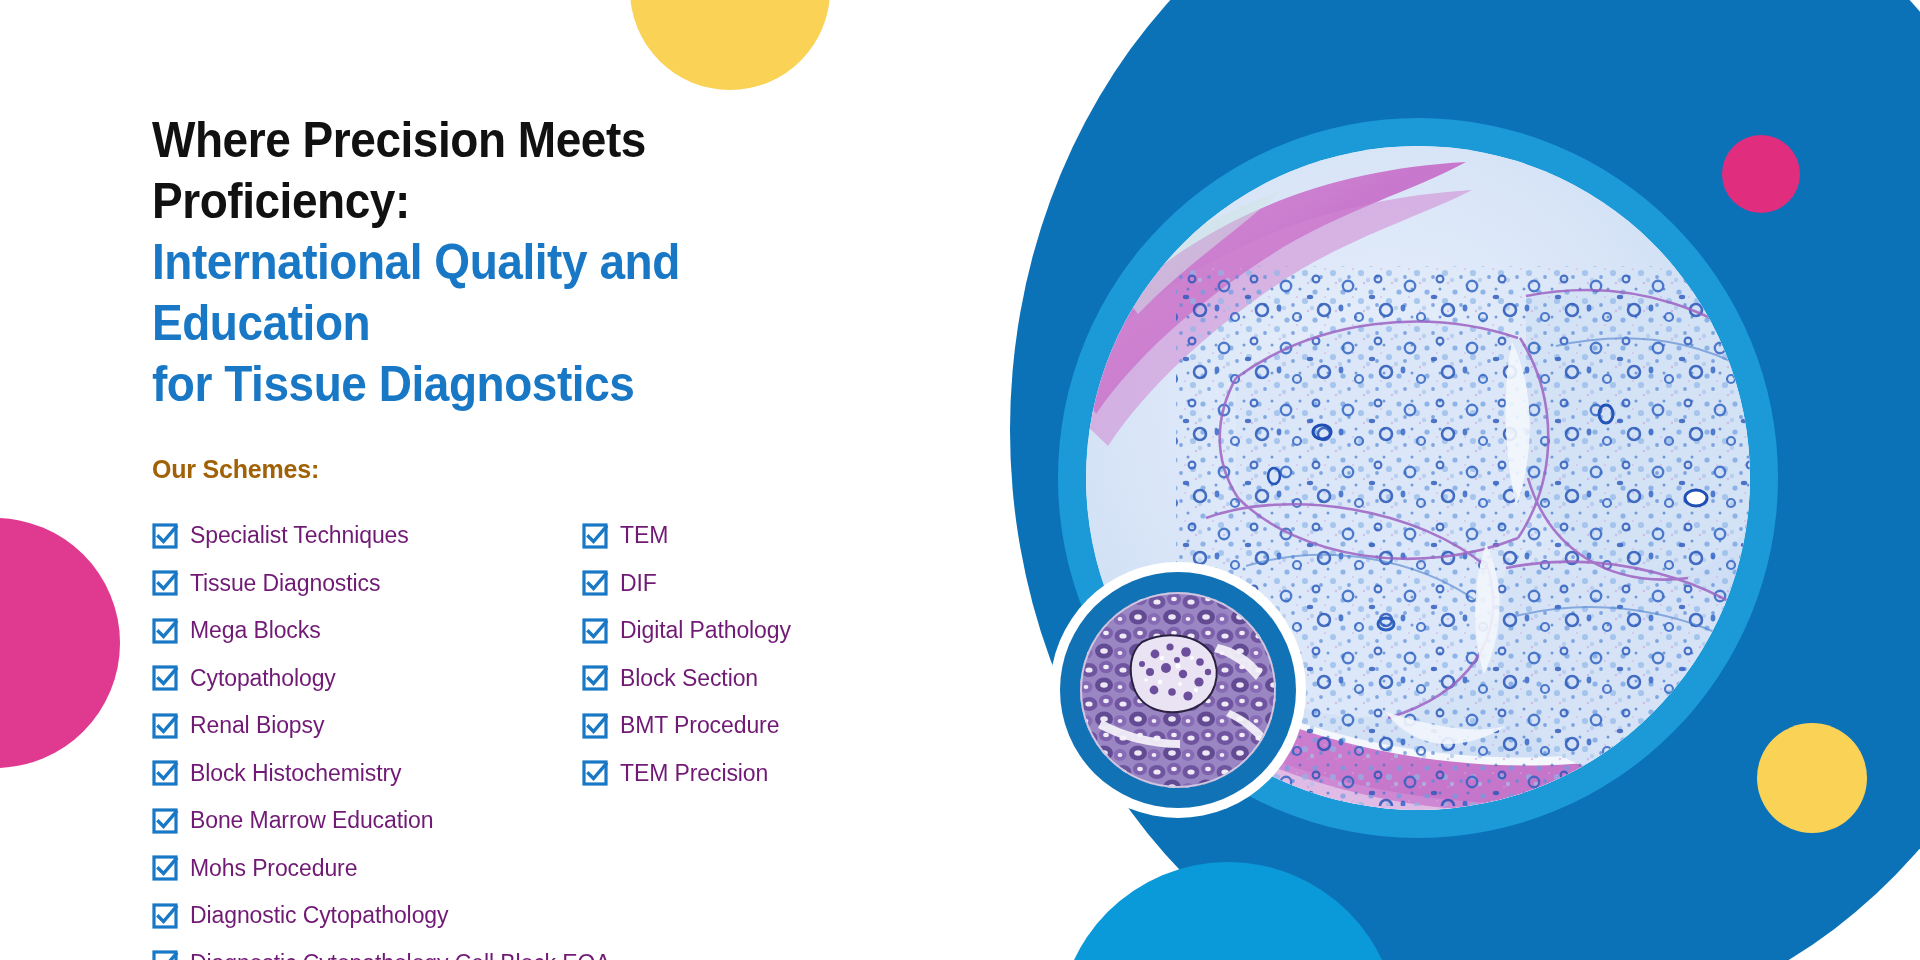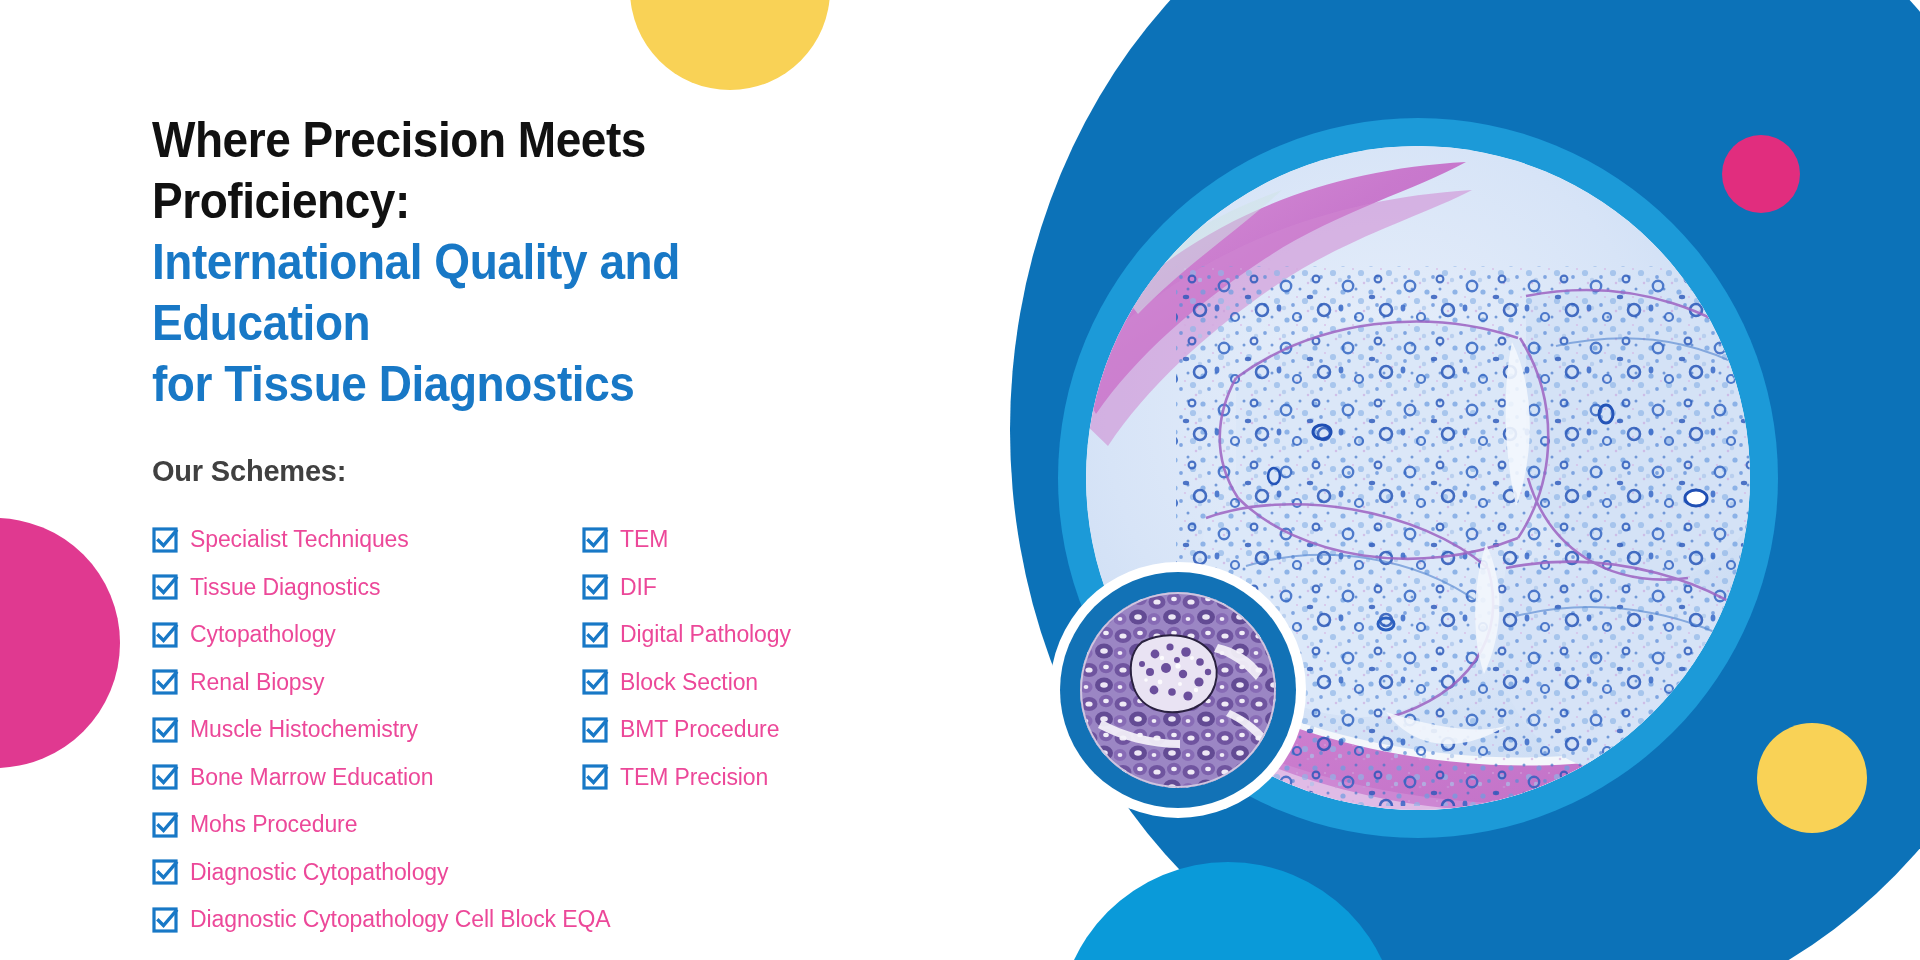--- a/index.html
+++ b/index.html
@@ -151,9 +151,9 @@
   #schemes-title {
     margin: 0;
     padding-top: 40px;
-    font-size: 29px;
+    font-size: 25px;
     font-weight: bold;
-    color: #404040;
+    color: #a16207;
     letter-spacing: -0.2px;
   }
 

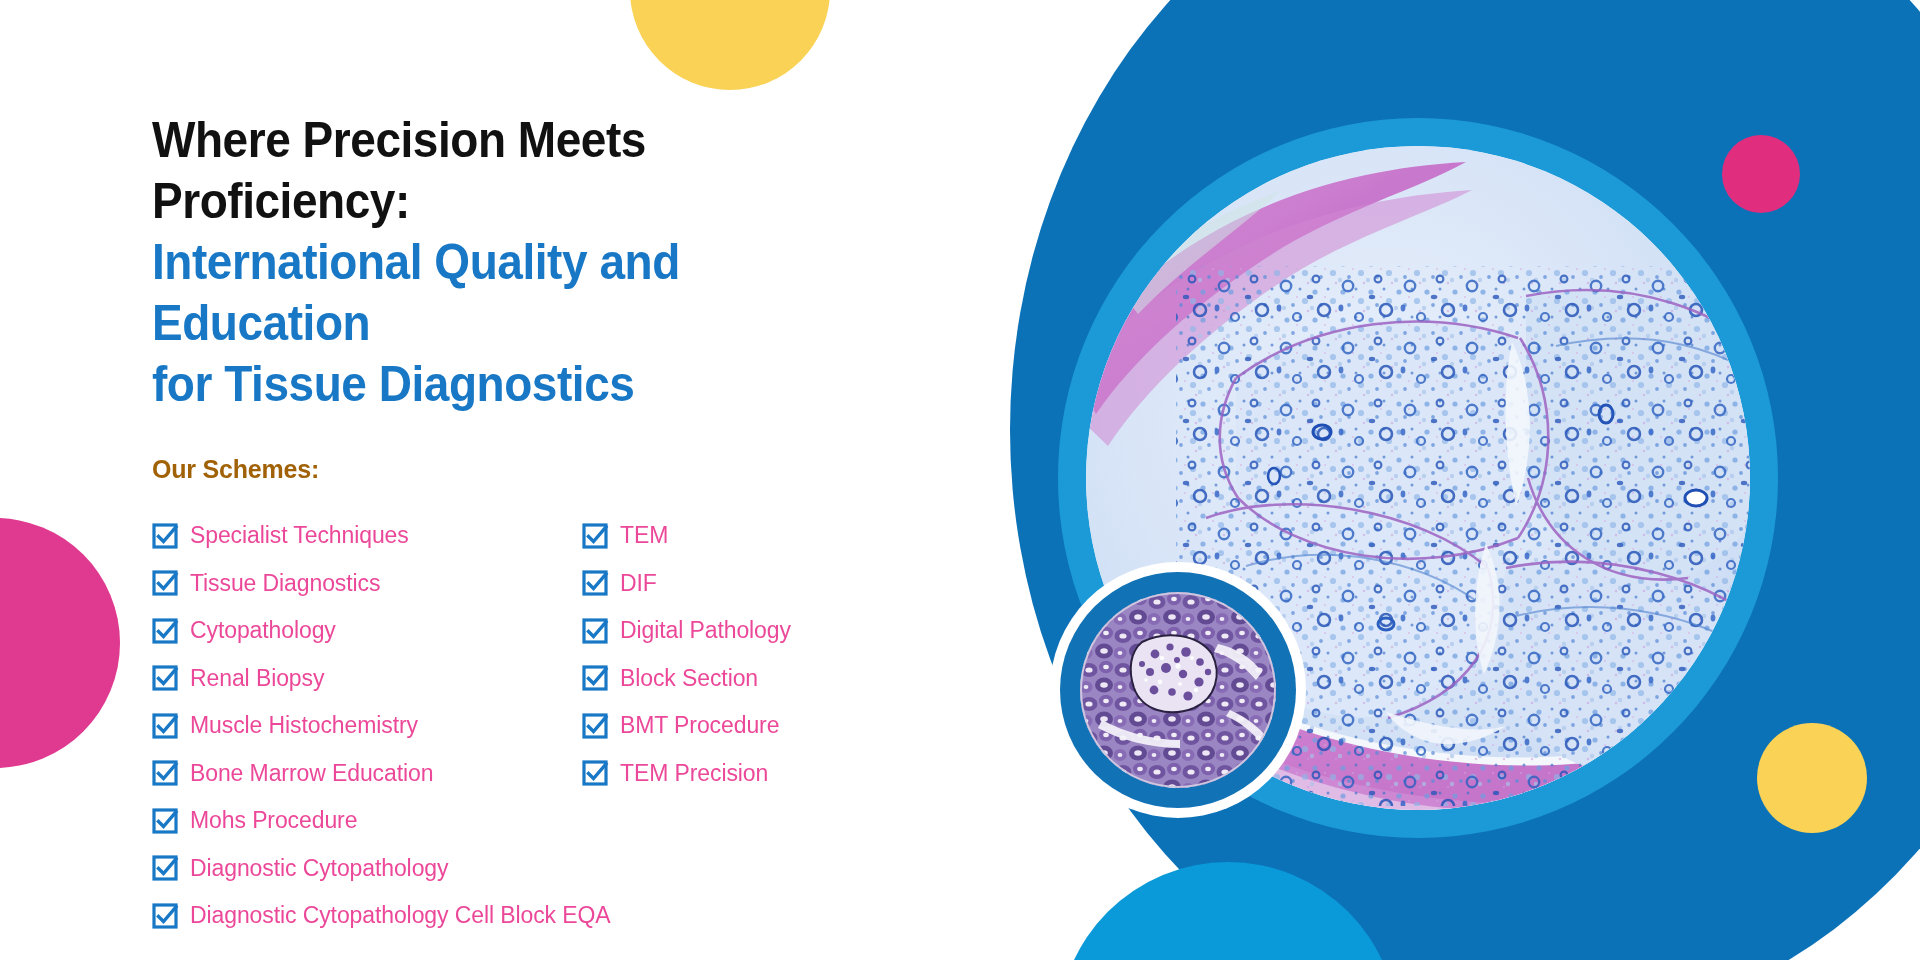--- a/index.html
+++ b/index.html
@@ -180,7 +180,7 @@
   .cbx svg { display: block; overflow: visible; }
   .scheme-label {
     font-size: 23px;
-    color: #ec4899;
+    color: #701a75;
     white-space: nowrap;
     letter-spacing: -0.1px;
   }

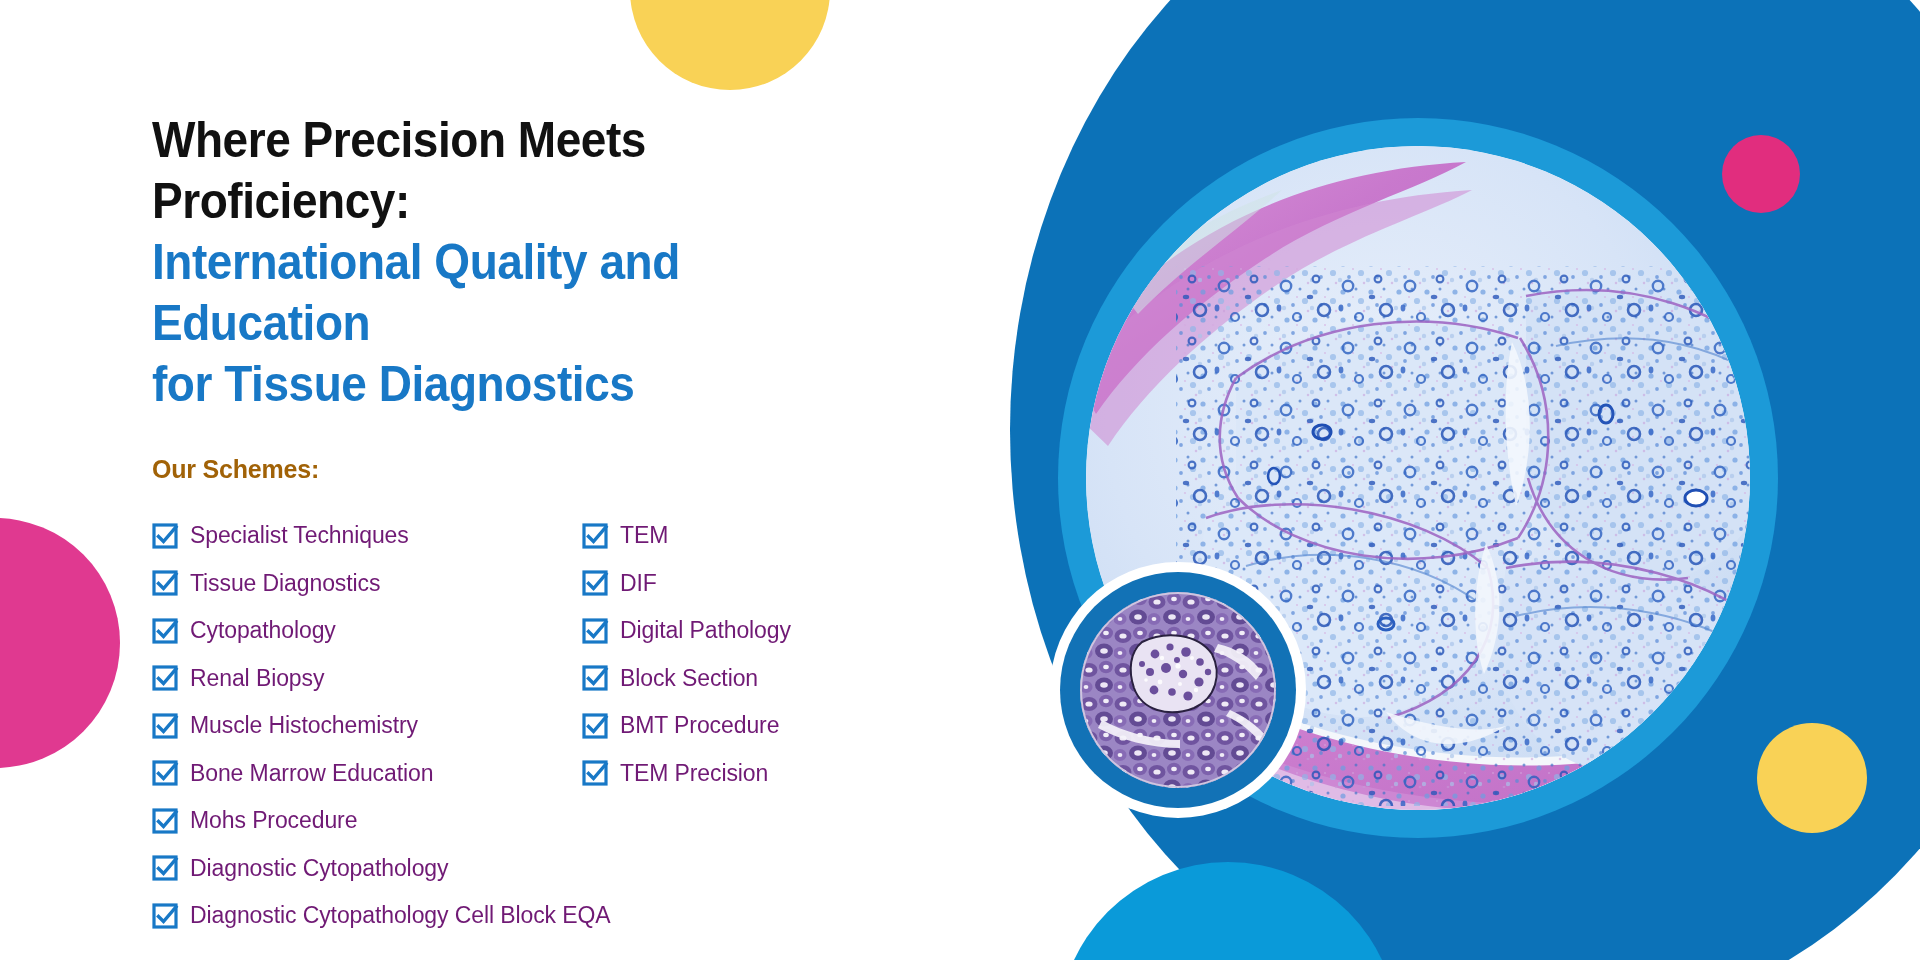--- a/index.html
+++ b/index.html
@@ -402,6 +402,15 @@
           <span class="scheme-label">Tissue Diagnostics</span>
         </div>
 
+        <div class="scheme-item">
+          <span class="cbx">
+            <svg width="26" height="26" viewBox="0 0 26 26">
+                <rect x="2" y="2" width="22" height="22" fill="none" stroke="#1878C6" stroke-width="3.2"></rect>
+                <path d="M 6.5 13.5 L 11.5 18.5 L 24 4" fill="none" stroke="#1878C6" stroke-width="3.4" stroke-linecap="square"></path>
+              </svg>
+          </span>
+          <span class="scheme-label">Mega Blocks</span>
+        </div>
 
         <div class="scheme-item">
           <span class="cbx">

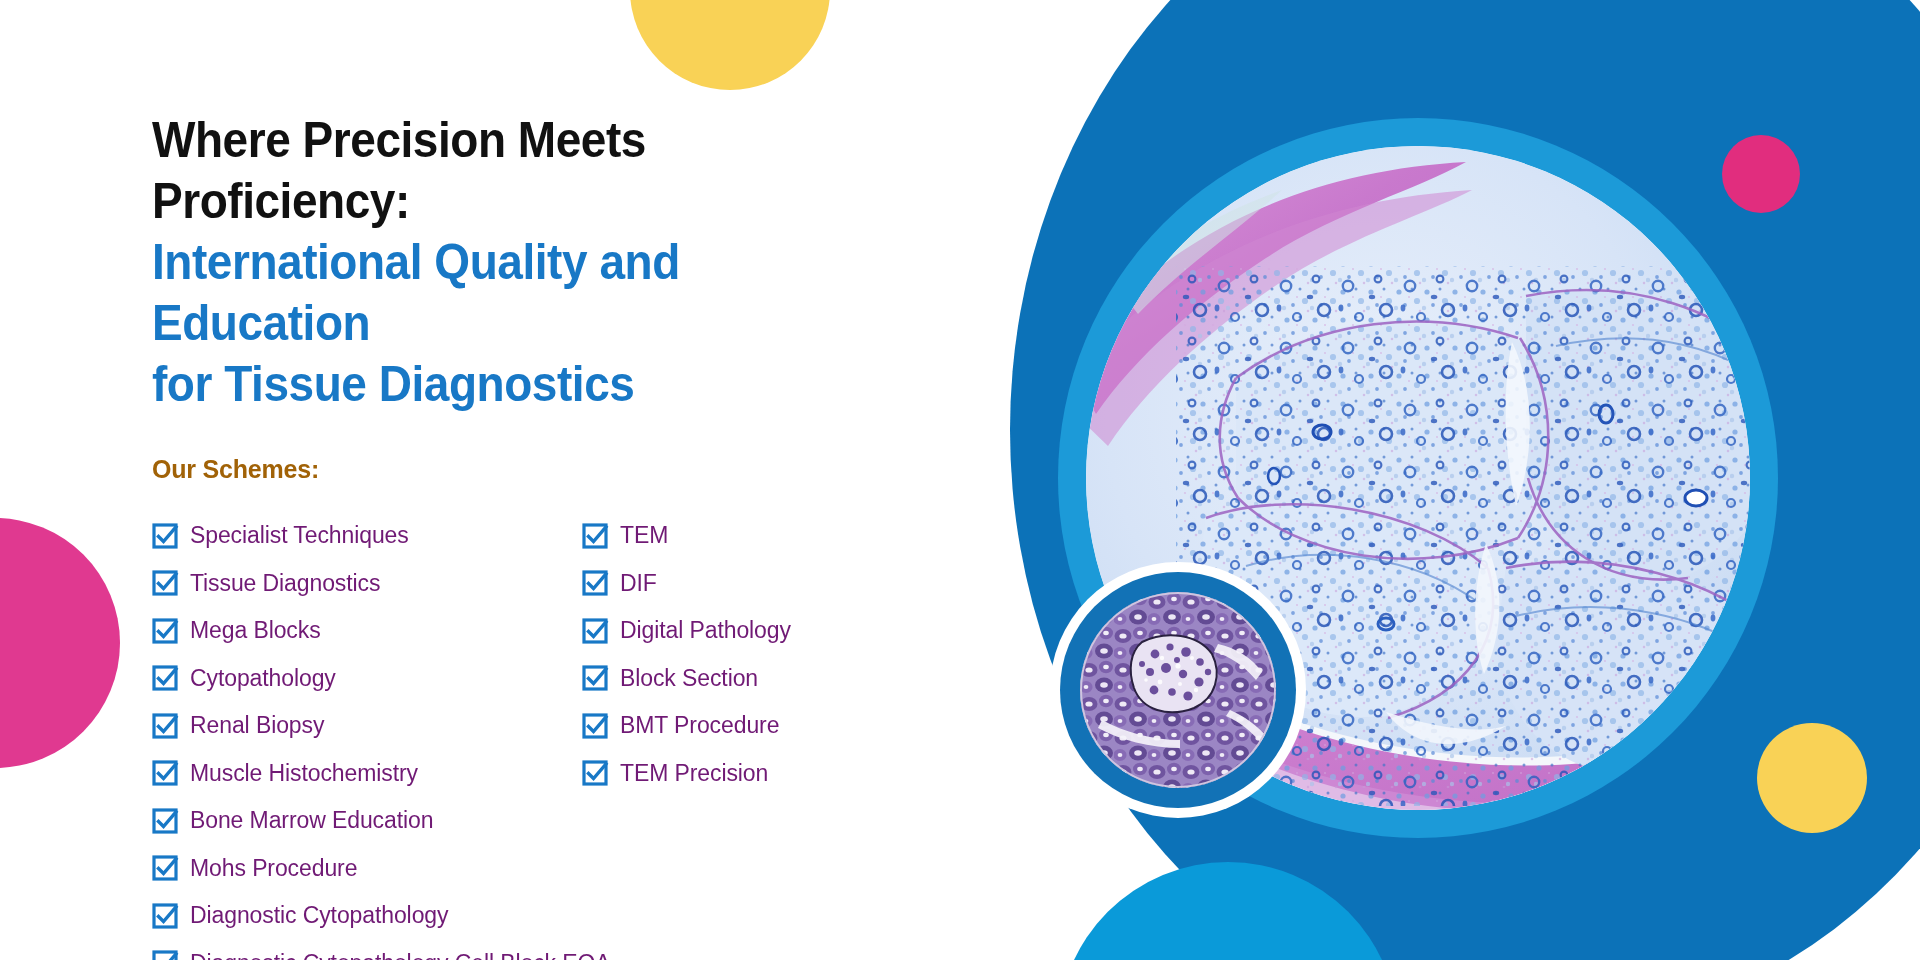--- a/index.html
+++ b/index.html
@@ -439,7 +439,7 @@
                 <path d="M 6.5 13.5 L 11.5 18.5 L 24 4" fill="none" stroke="#1878C6" stroke-width="3.4" stroke-linecap="square"></path>
               </svg>
           </span>
-          <span class="scheme-label">Muscle Histochemistry</span>
+          <span class="scheme-label">Block Histochemistry</span>
         </div>
 
         <div class="scheme-item">

